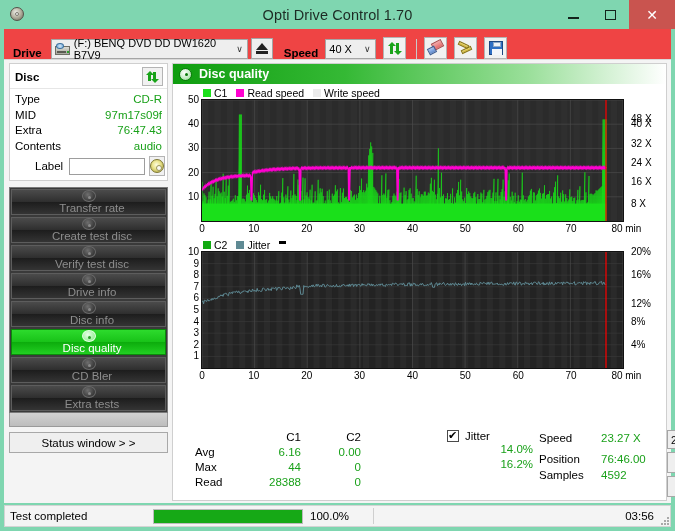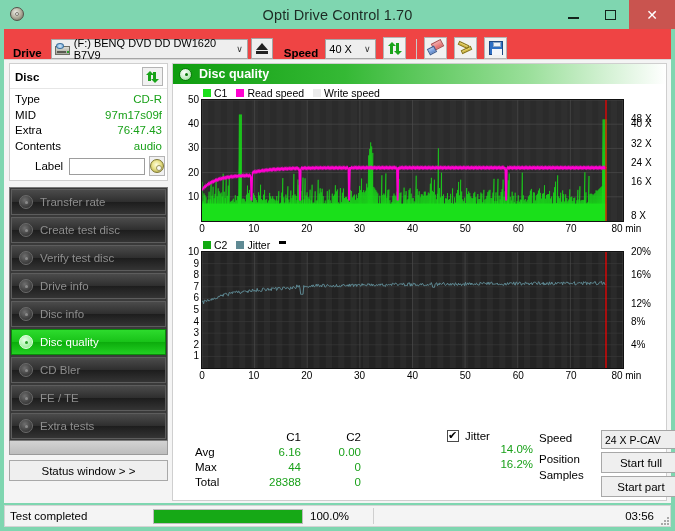--- a/index.html
+++ b/index.html
@@ -147,7 +147,7 @@
     background: linear-gradient(#4b4b4b 0%, #2e2e2e 50%, #1d1d1d 51%, #343434 100%);
     border: 1px solid #5d5d5d;
     display: flex; align-items: center; padding-left: 7px;
-    font-size: 11.5px; color: #8d8d8d;
+    font-size: 11.5px; color: #8d8d8d; flex-direction: column;
   }
   .nav-btn:last-child { margin-bottom: 0; }
   .nav-btn.active {

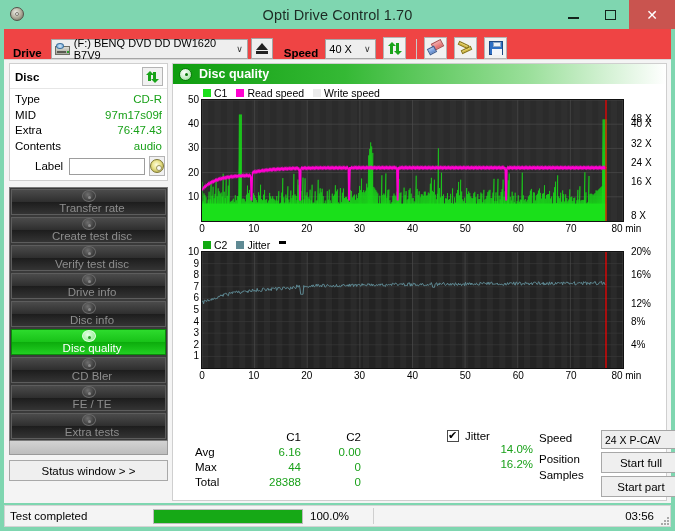--- a/index.html
+++ b/index.html
@@ -487,7 +487,7 @@
                   </svg>
                 </div>
               <div class="axis-right" id="c1-y2axis" style="height:123px;">
-                  <div class="tl" style="top: 116px;">8 X</div>
+                  <div class="tl" style="top: 104px;">8 X</div>
                   <div class="tl" style="top: 82.28px;">16 X</div>
                   <div class="tl" style="top: 62.92px;">24 X</div>
                   <div class="tl" style="top: 43.56px;">32 X</div>

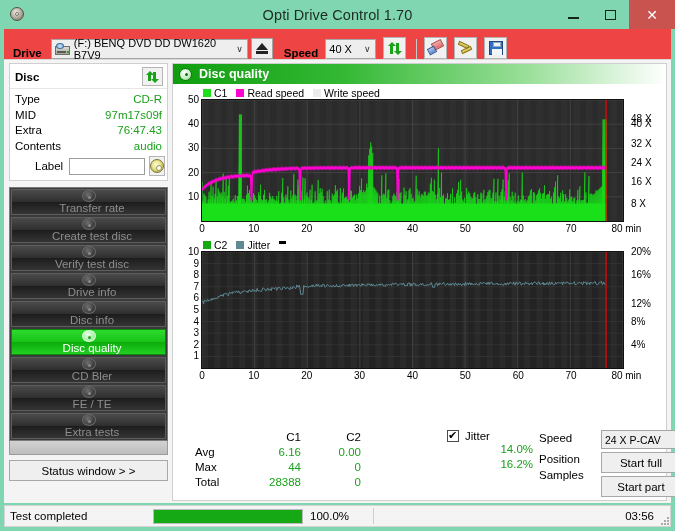--- a/index.html
+++ b/index.html
@@ -383,10 +383,6 @@
         <div class="nav-btn">
           <span class="nav-ico"></span>
           <span>CD Bler</span>
-        </div>
-        <div class="nav-btn">
-          <span class="nav-ico"></span>
-          <span>FE / TE</span>
         </div>
         <div class="nav-btn">
           <span class="nav-ico"></span>

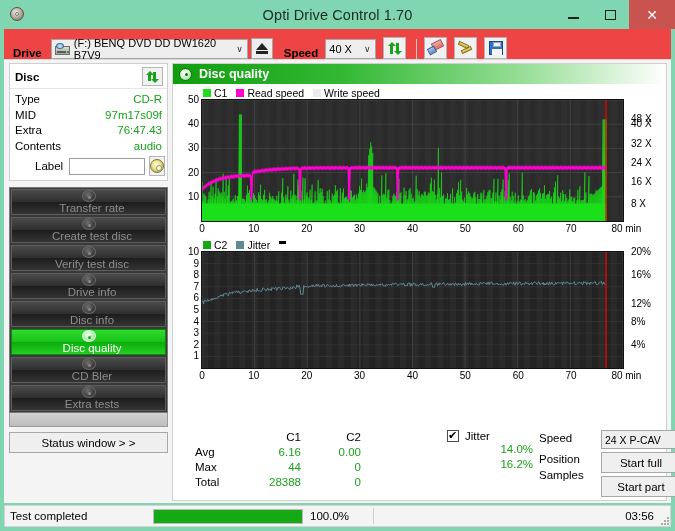--- a/index.html
+++ b/index.html
@@ -661,6 +661,12 @@
               <div>Position</div>
               <div>Samples</div>
             </div>
+            <div class="sr-vals">
+              <div>23.27 X</div>
+              <div style="height:5px"></div>
+              <div>76:46.00</div>
+              <div>4592</div>
+            </div>
             <div class="sr-btns">
               <div class="sr-combo">
                 <span>24 X P-CAV</span>

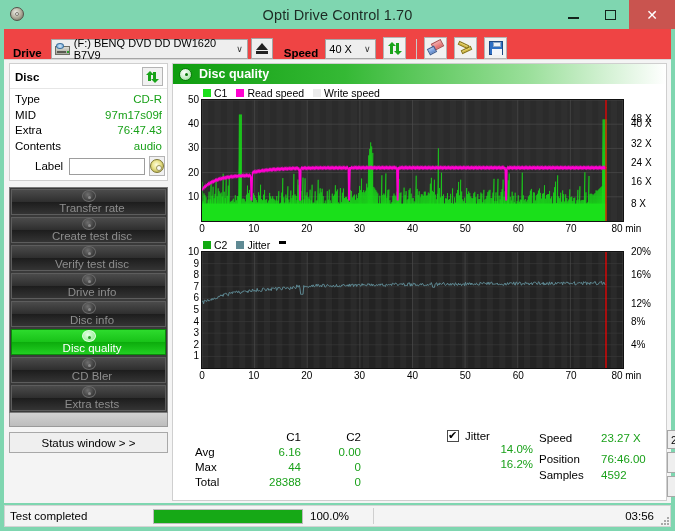--- a/index.html
+++ b/index.html
@@ -638,7 +638,7 @@
               <span class="st-c2">0</span>
             </div>
             <div class="st-row">
-              <span class="st-name">Total</span>
+              <span class="st-name">Read</span>
               <span class="st-c1">28388</span>
               <span class="st-c2">0</span>
             </div>

